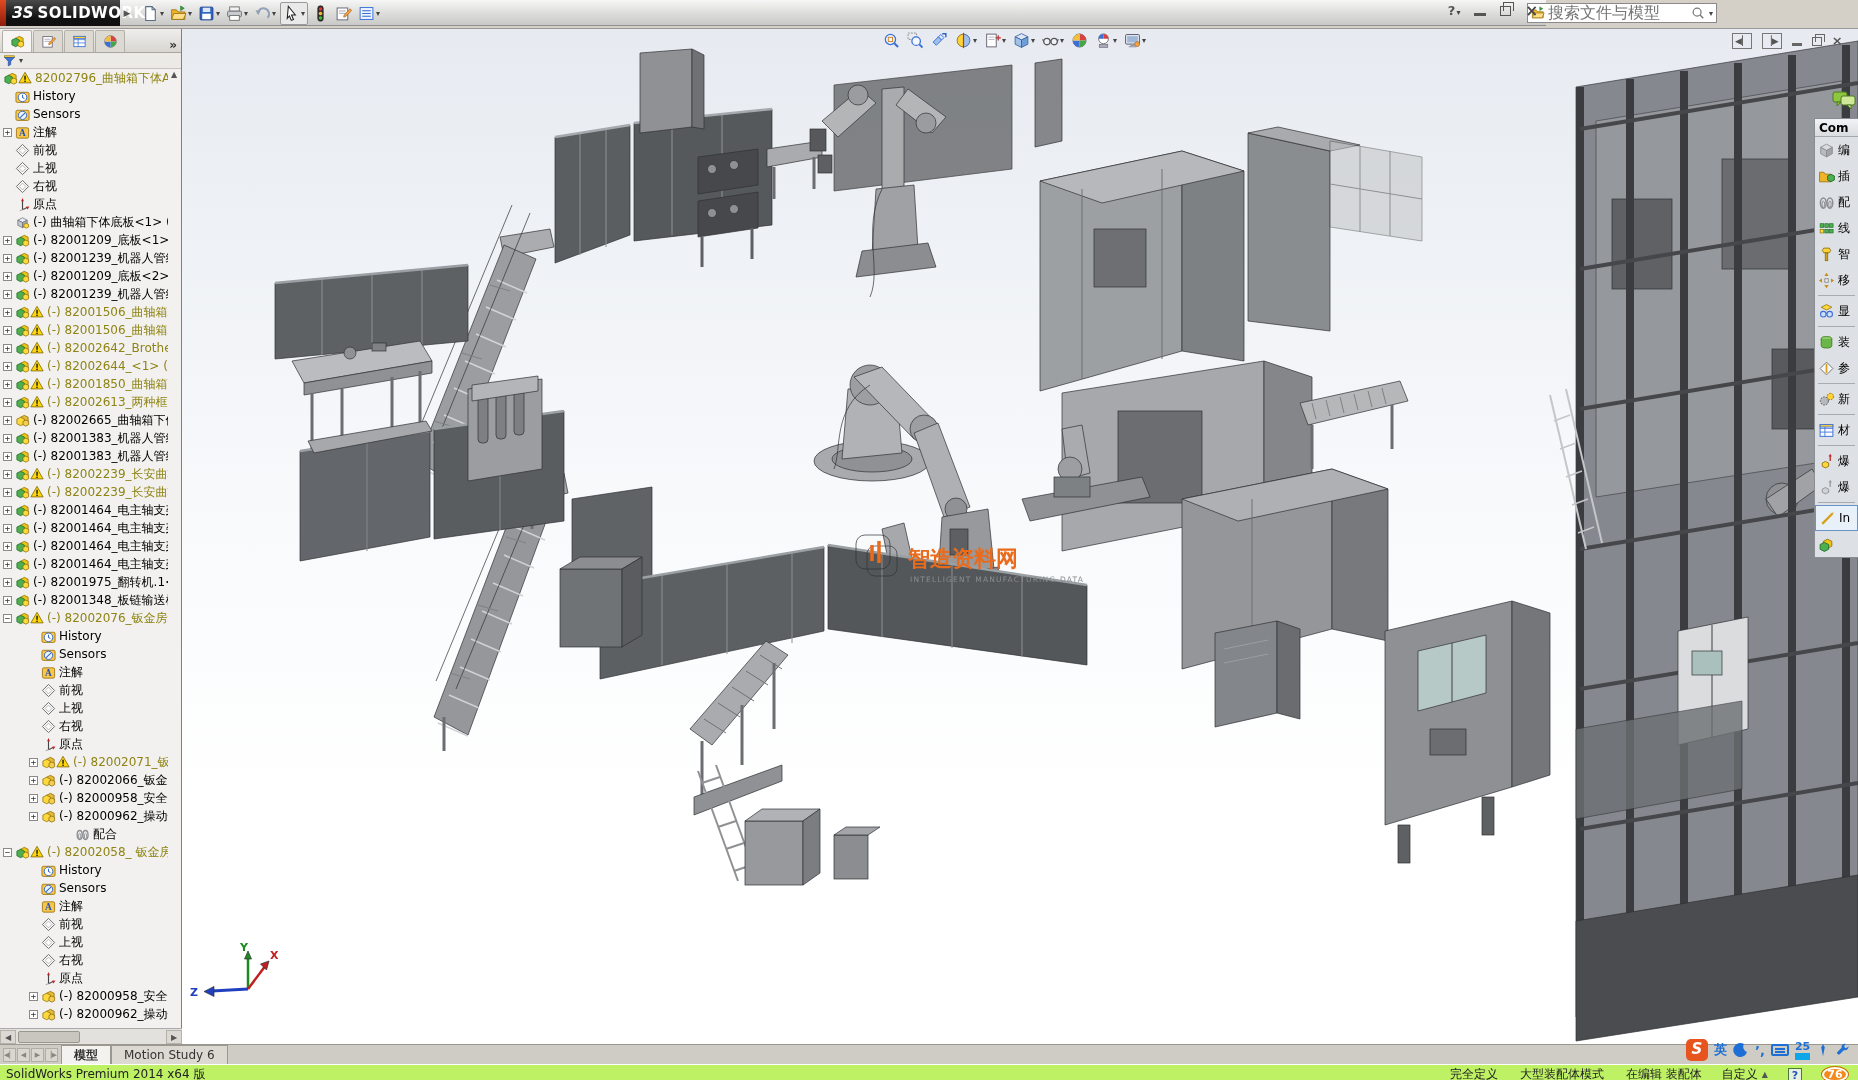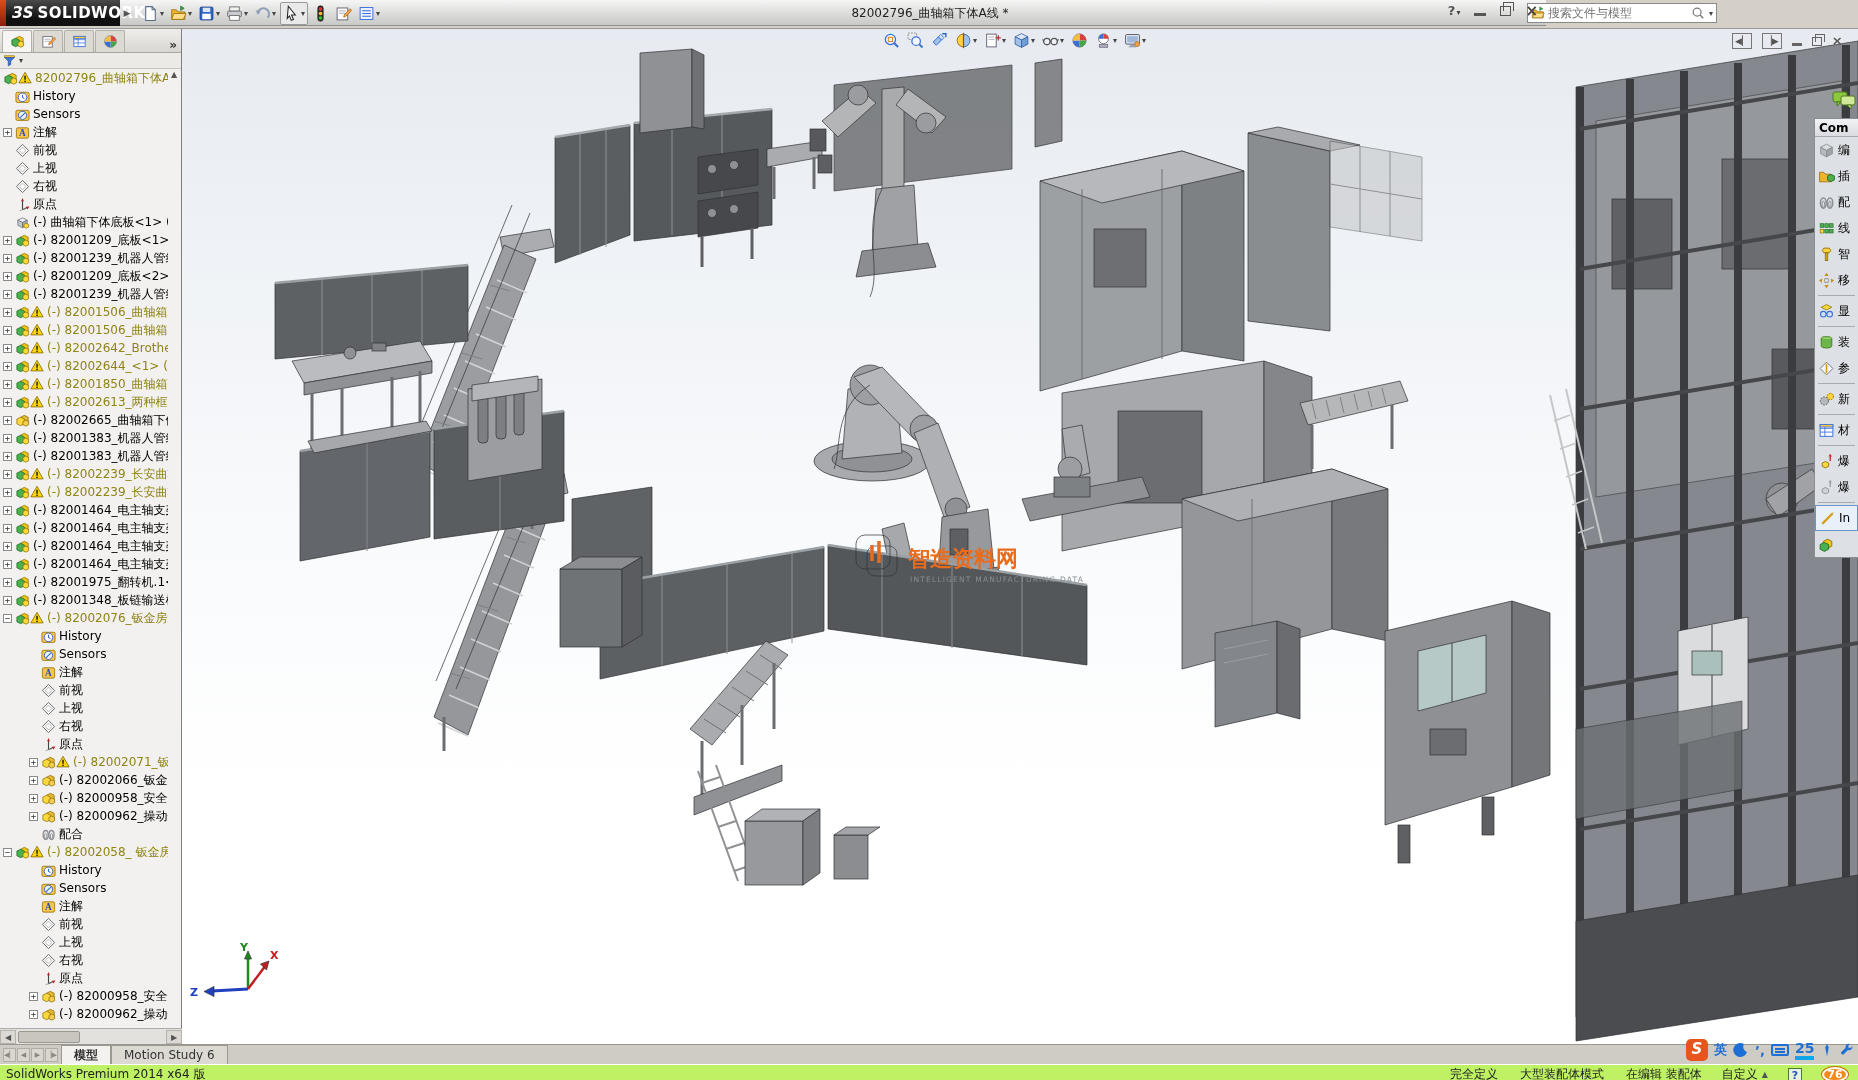--- a/index.html
+++ b/index.html
@@ -400,7 +400,6 @@
         <span class="dd">▾</span>
       </span>
     </div>
-  <div class="tb-title">82002796_曲轴箱下体A线 *</div>
   <div class="searchbox">
     <svg class="ic" style="width:14px;height:14px">
         <use href="#t-open"></use>

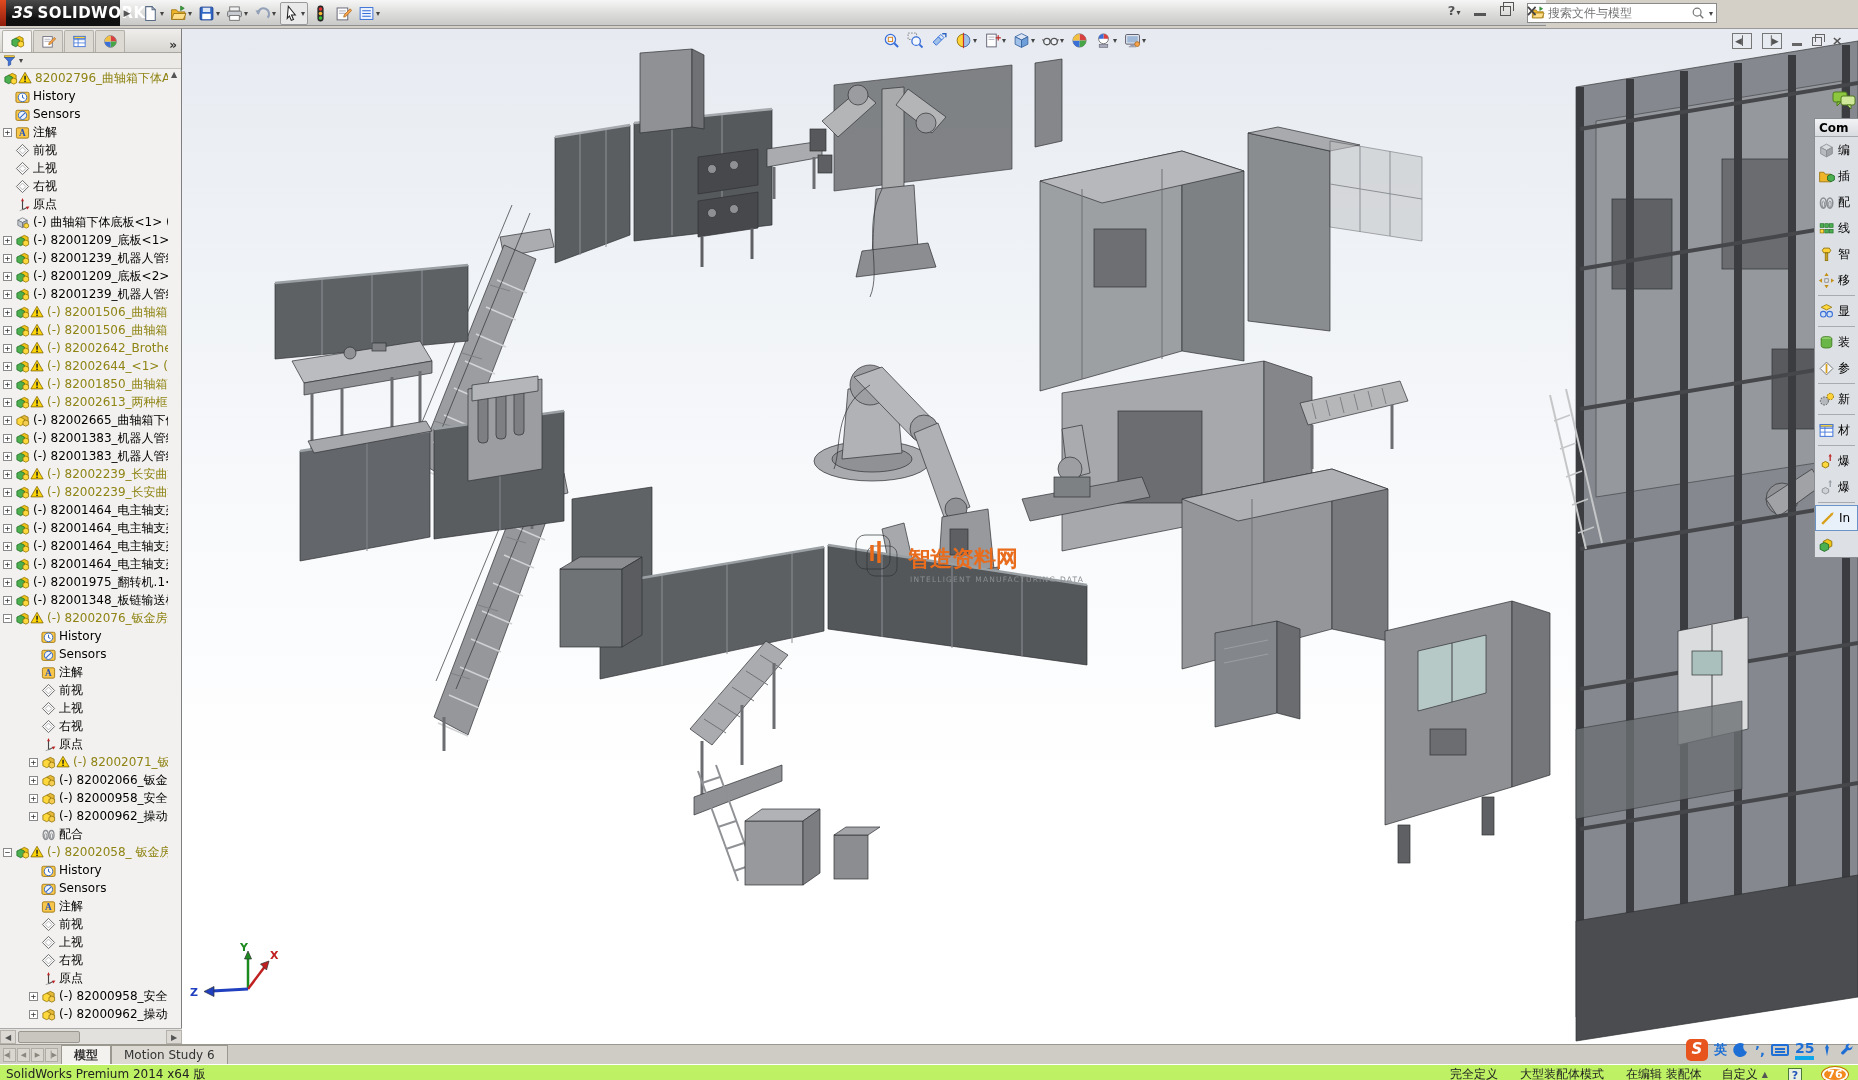--- a/index.html
+++ b/index.html
@@ -22,7 +22,7 @@
   .tb-tool.pressed { border:1px solid #9a9a9a; background:#e9e9e9; }
   .tb-title { position:absolute; left:620px; width:620px; top:0; height:26px; text-align:center; line-height:26px; color:#222; }
   .searchbox { position:absolute; left:1527px; top:3px; width:190px; height:20px; background:#fff; border:1px solid #8a8a8a; display:flex; align-items:center; padding:0 3px; gap:3px; }
-  .searchbox input { border:none; outline:none; flex:1; font-size:12px; color:#888; min-width:0; background:transparent; }
+  .searchbox input { border:none; outline:none; flex:1; font-size:16px; color:#888; min-width:0; background:transparent; }
   .win-btns { position:absolute; right:8px; top:3px; display:flex; gap:14px; align-items:center; color:#444; }
   .help-q { font-weight:bold; font-size:13px; color:#555; }
   .glyph-min { width:12px; height:3px; background:#555; margin-top:8px; }

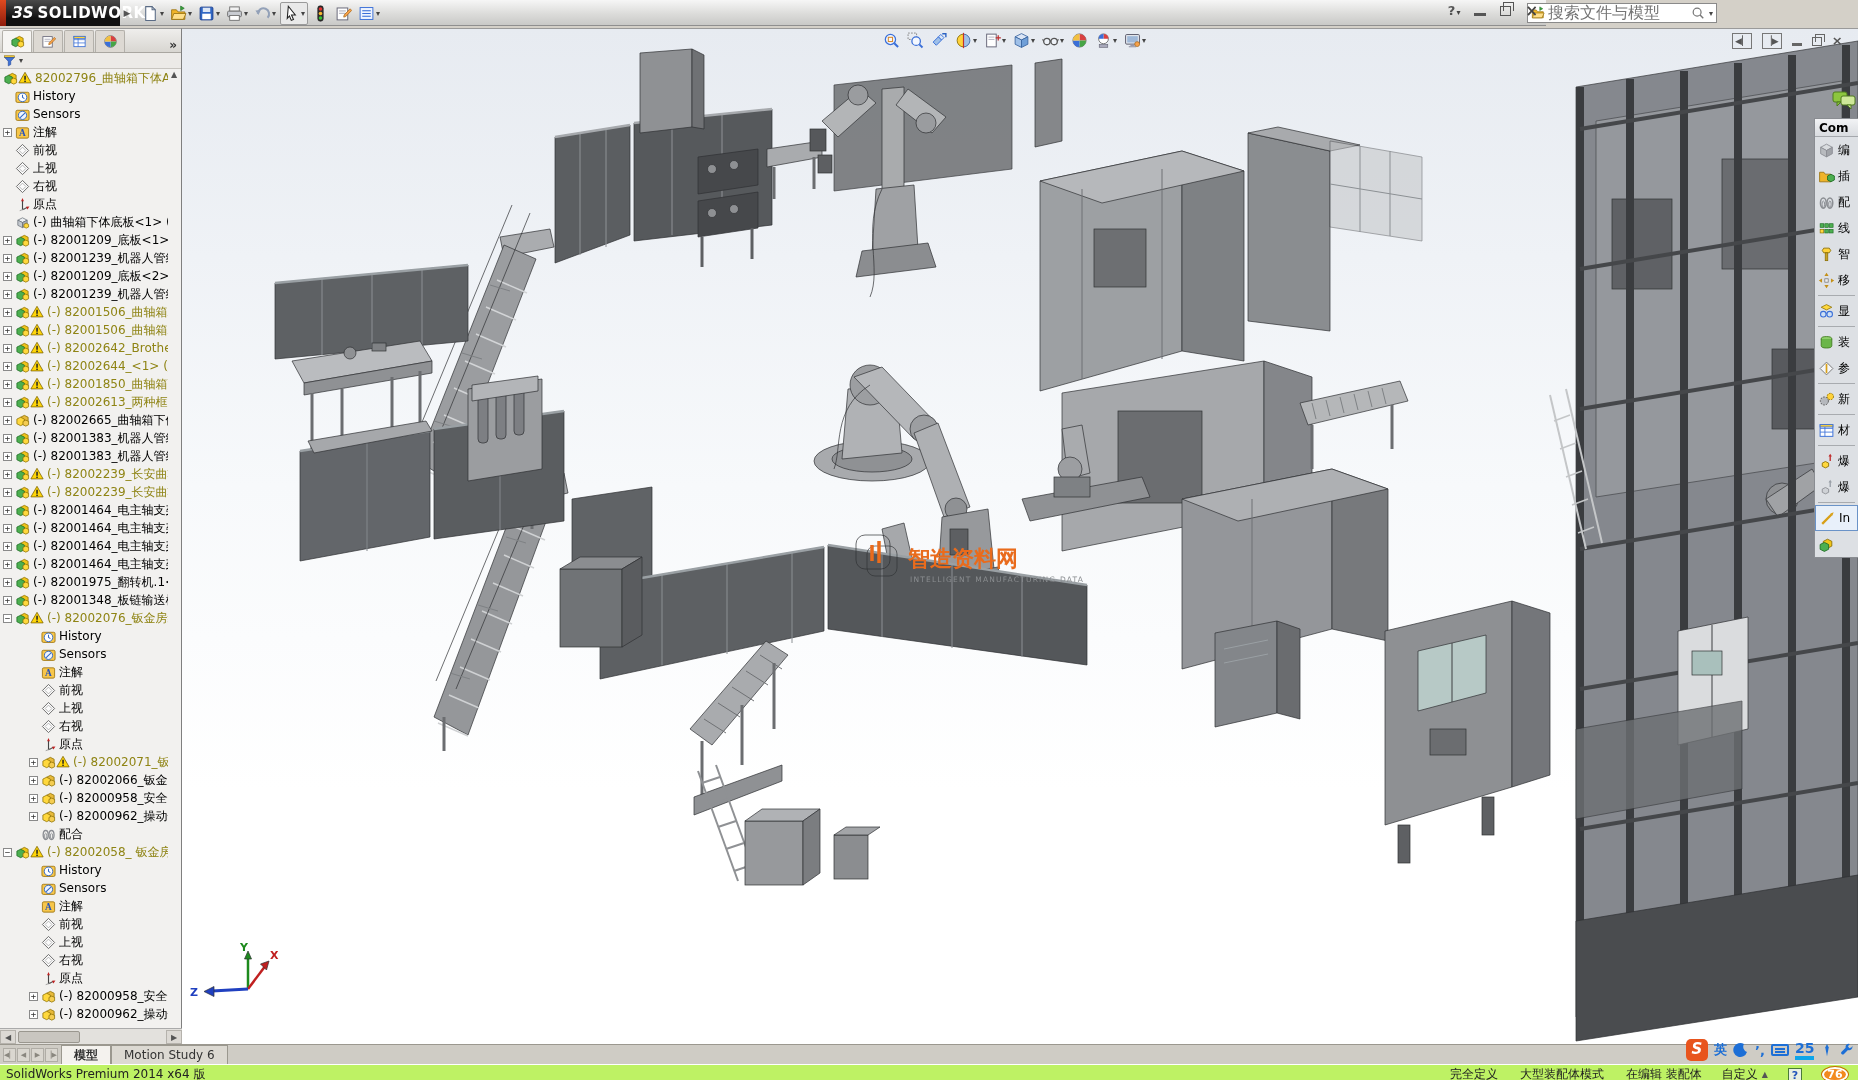--- a/index.html
+++ b/index.html
@@ -776,7 +776,7 @@
         </svg>
         <span class="tlabel">(-) 82000962_操动件&lt;</span>
       </div>
-      <div class="trow" style="padding-left: 29px;">
+      <div class="trow" style="padding-left: 29px; margin-left: 34px;">
         <span class="exp-sp"></span>
         <svg class="ic" style="width: 15px; height: 15px;">
           <use href="#i-mate"></use>

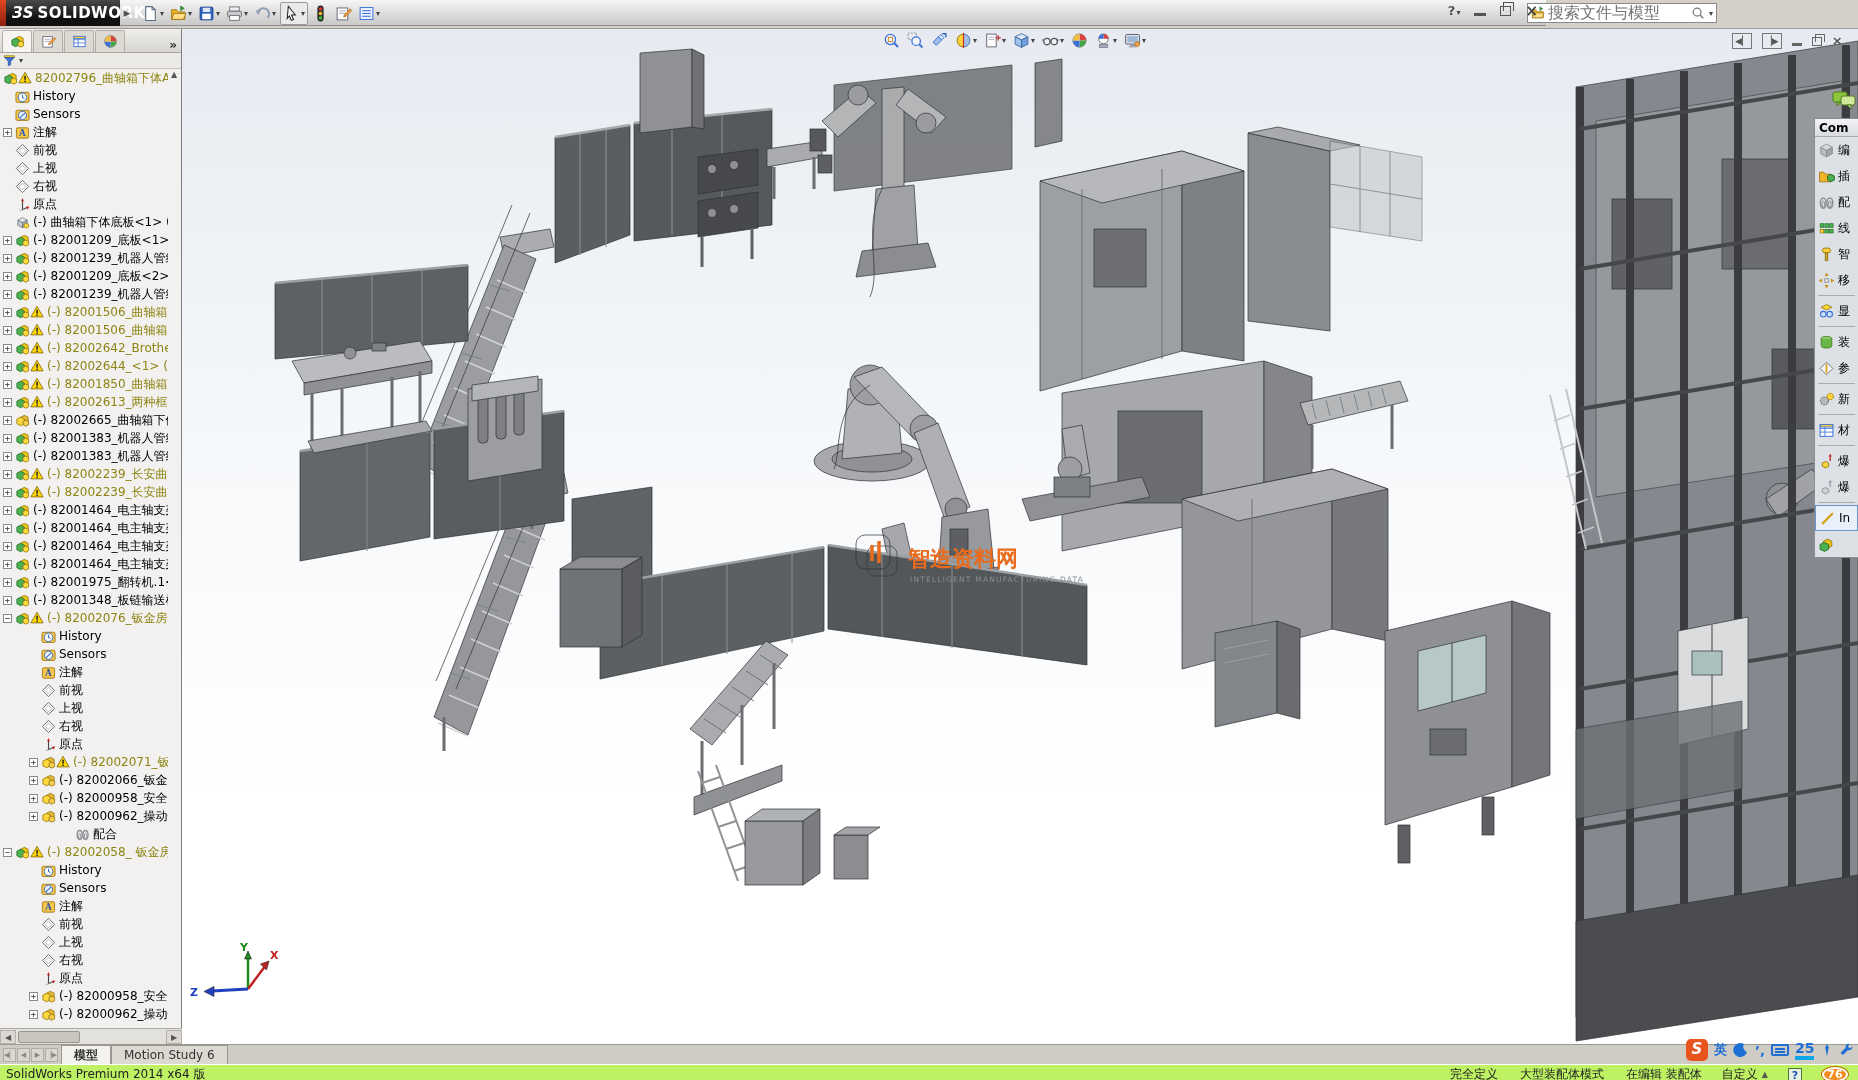--- a/index.html
+++ b/index.html
@@ -94,7 +94,7 @@
   .ime-item { color:#1d6fd6; font-weight:bold; font-size:13px; }
   .ime-kbd { width:18px; height:12px; border:2px solid #1d6fd6; border-radius:2px; position:relative; }
   .ime-kbd::before { content:""; position:absolute; left:2px; top:2px; width:10px; height:2px; background:#1d6fd6; box-shadow:0 3px 0 #1d6fd6; }
-  .ime-u25 { font-size:14px; color:#1d6fd6; font-weight:bold; border-bottom:4px solid #0ea5e9; }
+  .ime-u25 { font-size:11px; color:#1d6fd6; font-weight:bold; border-bottom:7px solid #0ea5e9; }
 </style>
 </head>
 <body>

